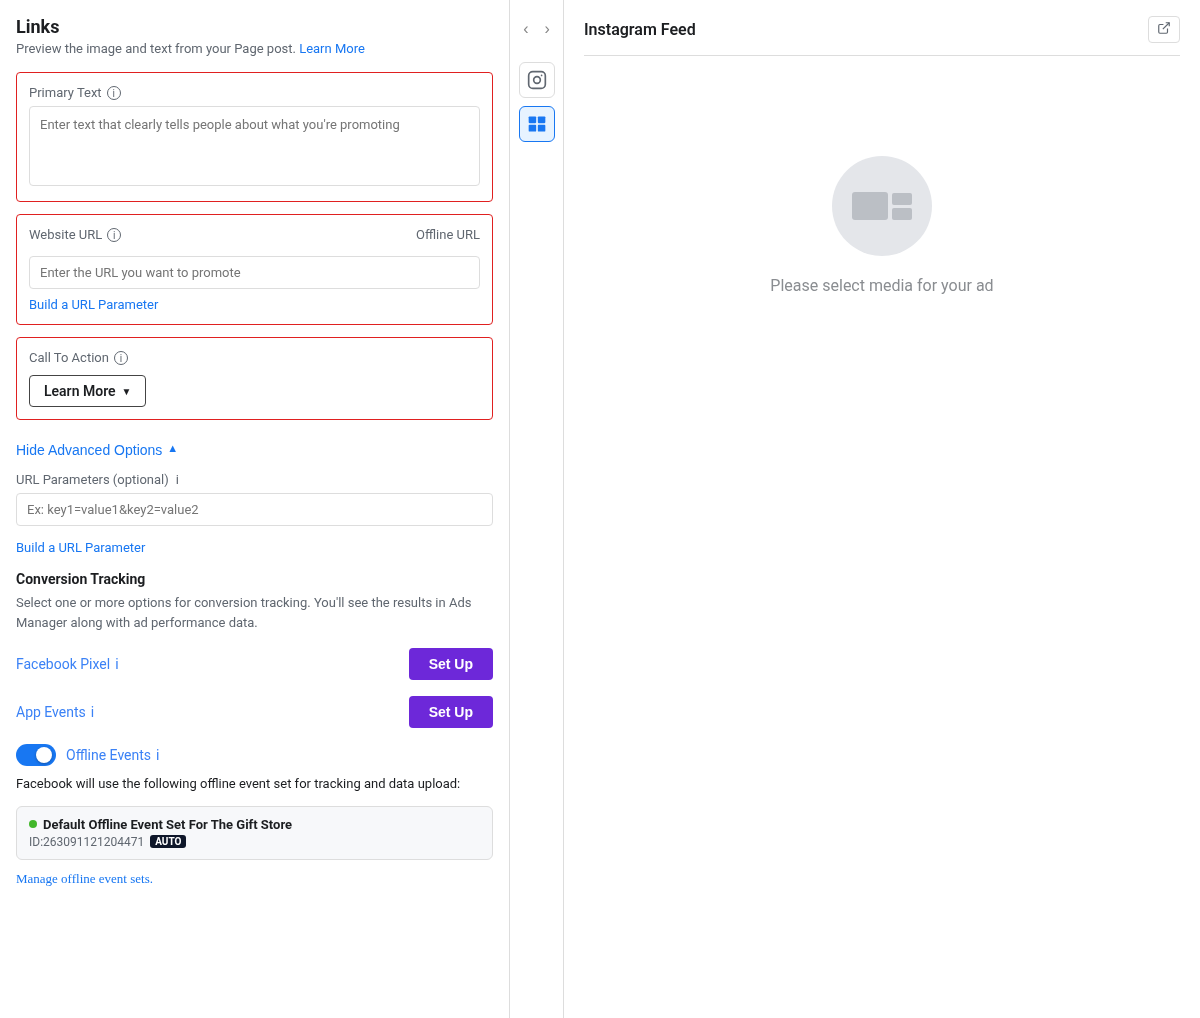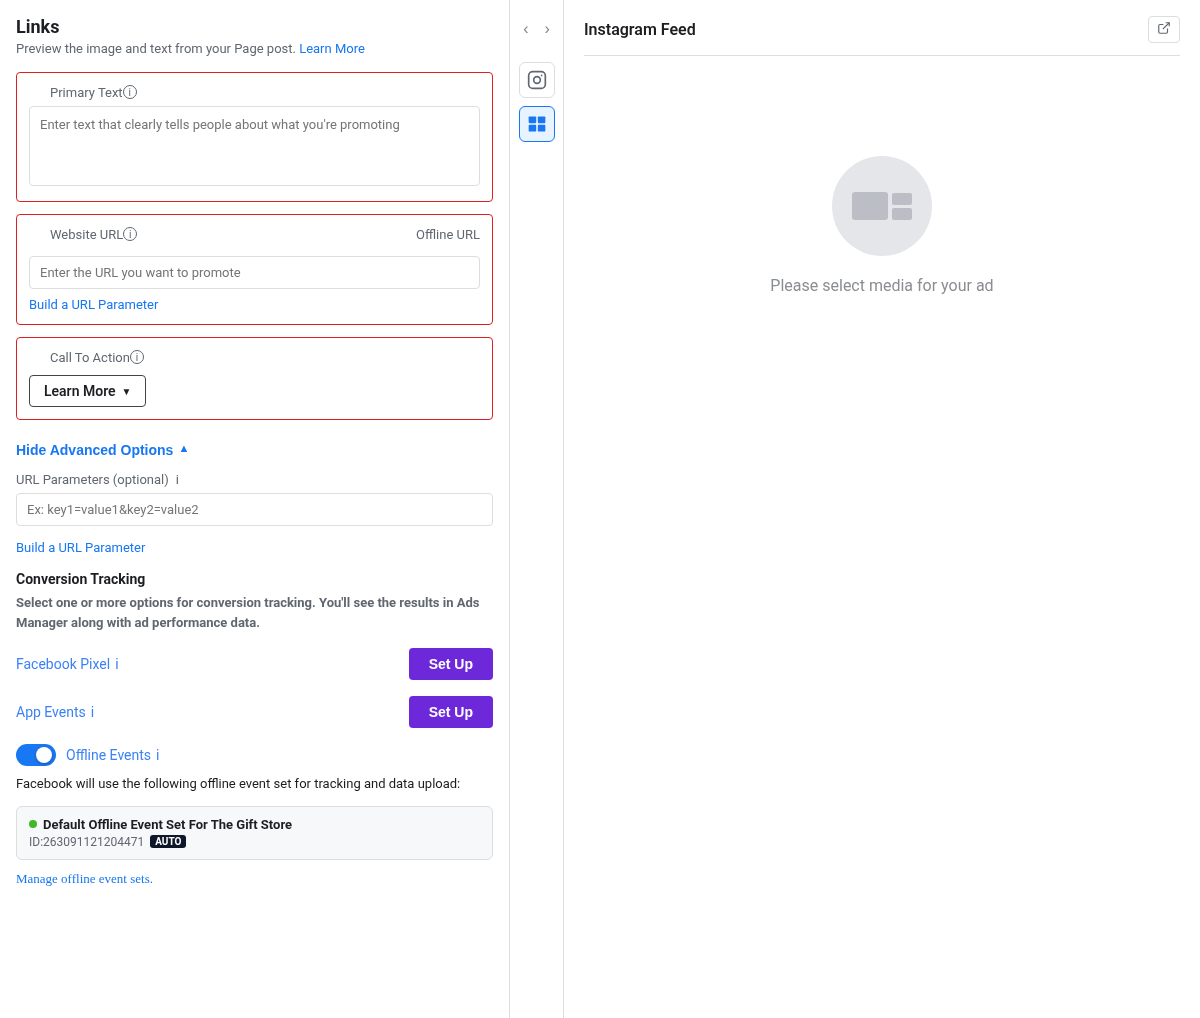--- a/index.html
+++ b/index.html
@@ -53,8 +53,8 @@
       color: #606770;
       margin-bottom: 6px;
       display: flex;
-      align-items: flex-start;
-      margin-left: 21px;
+      align-items: flex-end;
+      gap: 5px;
     }
 
     .field-label .info-icon {

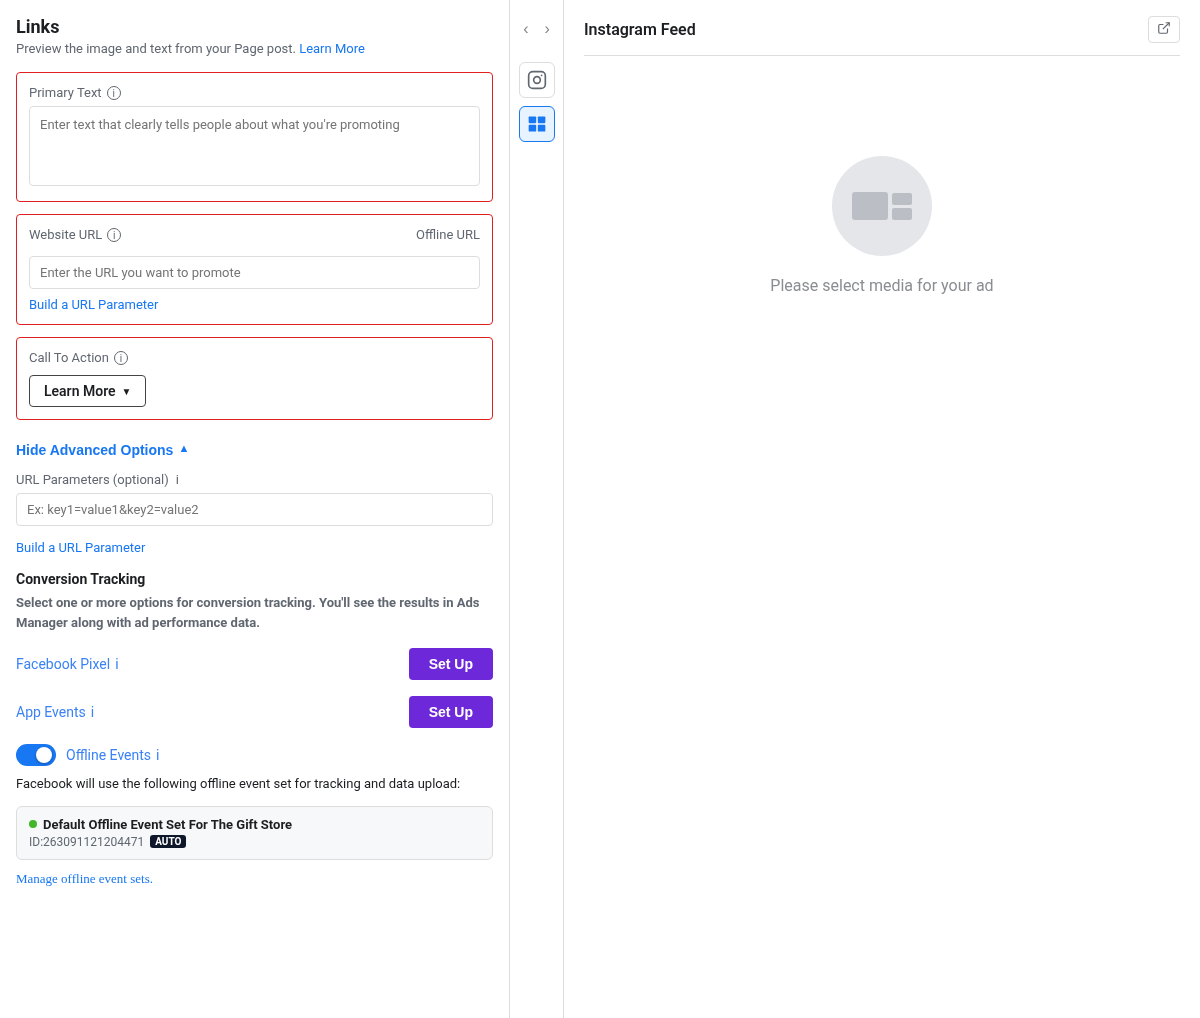--- a/index.html
+++ b/index.html
@@ -138,7 +138,7 @@
     .hide-advanced-btn {
       color: #1877f2;
       font-size: 14px;
-      font-weight: 700;
+      font-weight: 400;
       cursor: pointer;
       display: flex;
       align-items: flex-start;

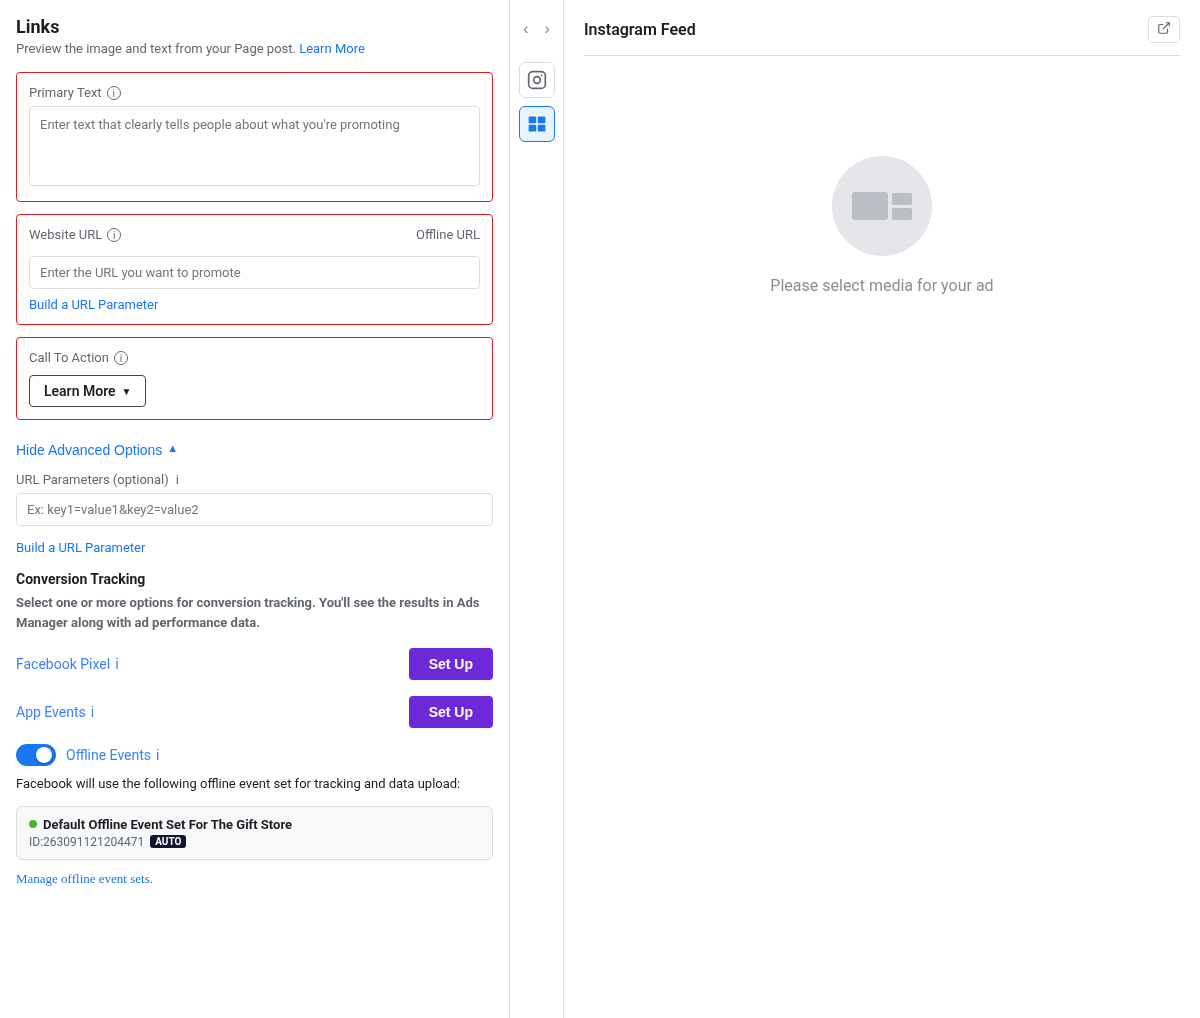--- a/index.html
+++ b/index.html
@@ -186,7 +186,6 @@
       color: #606770;
       line-height: 1.5;
       margin-bottom: 16px;
-      font-weight: bold;
     }
 
     .tracking-row {

